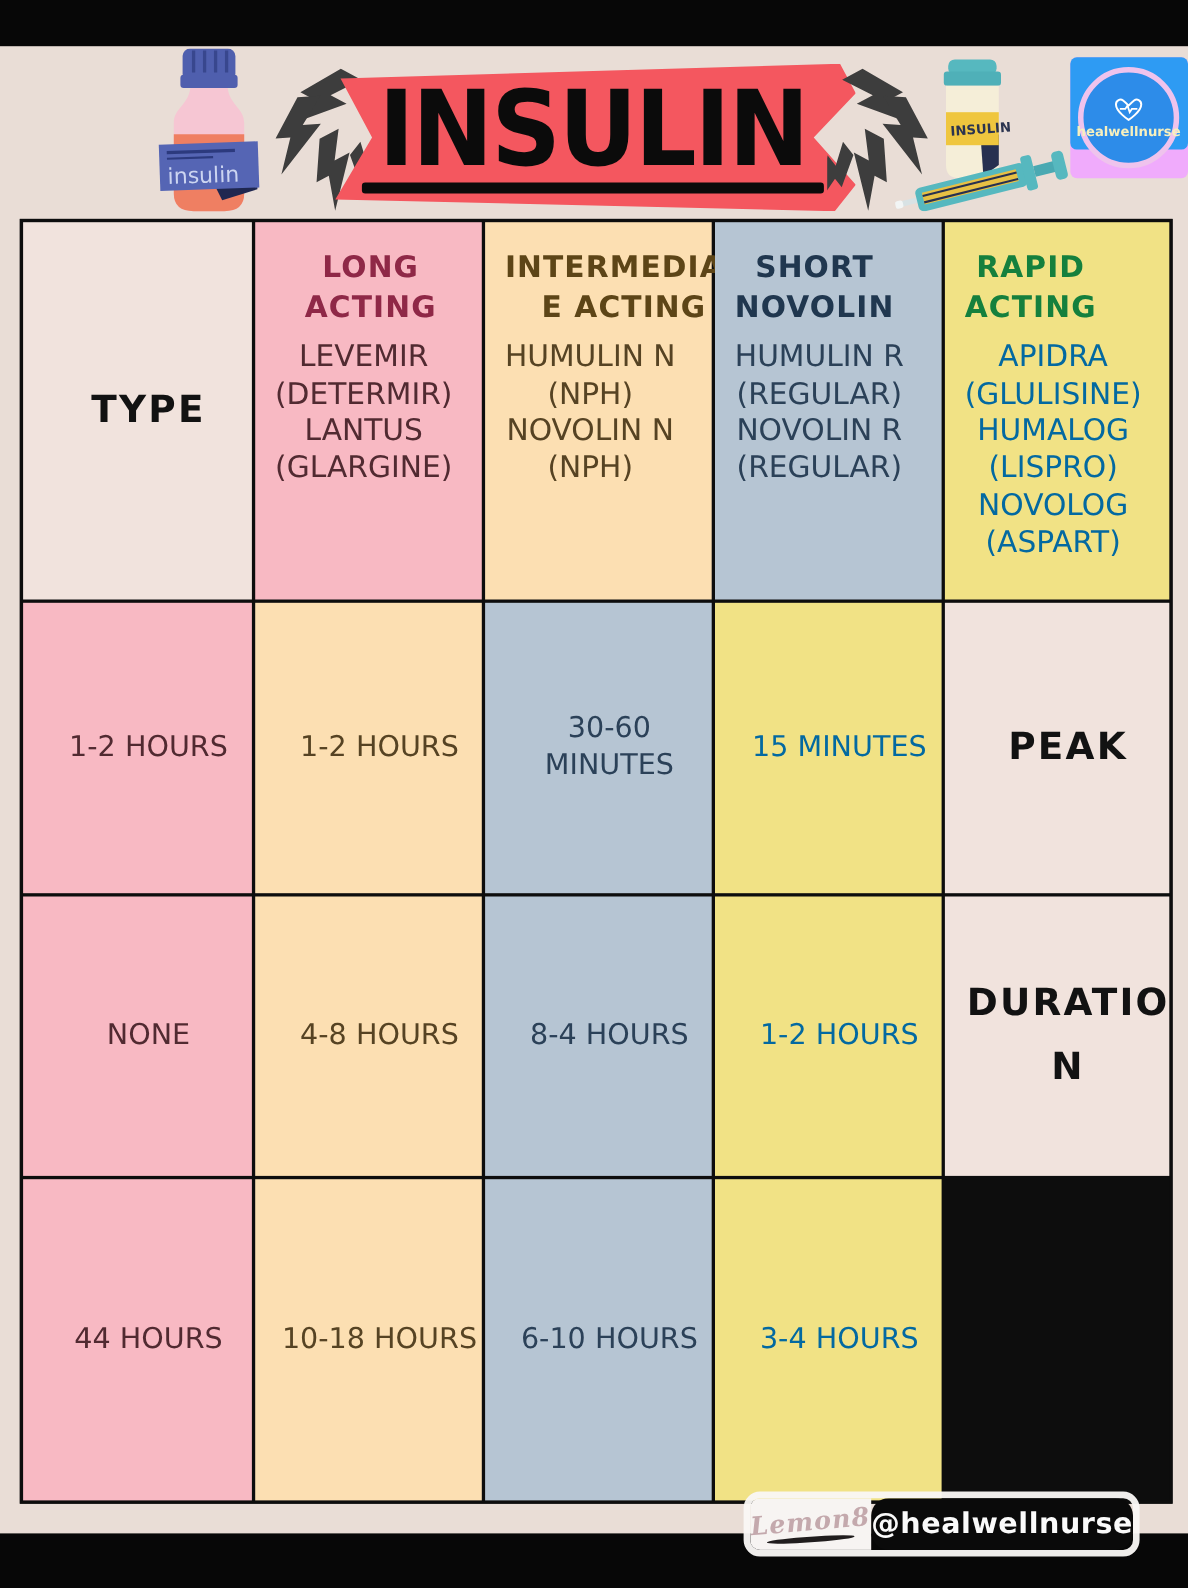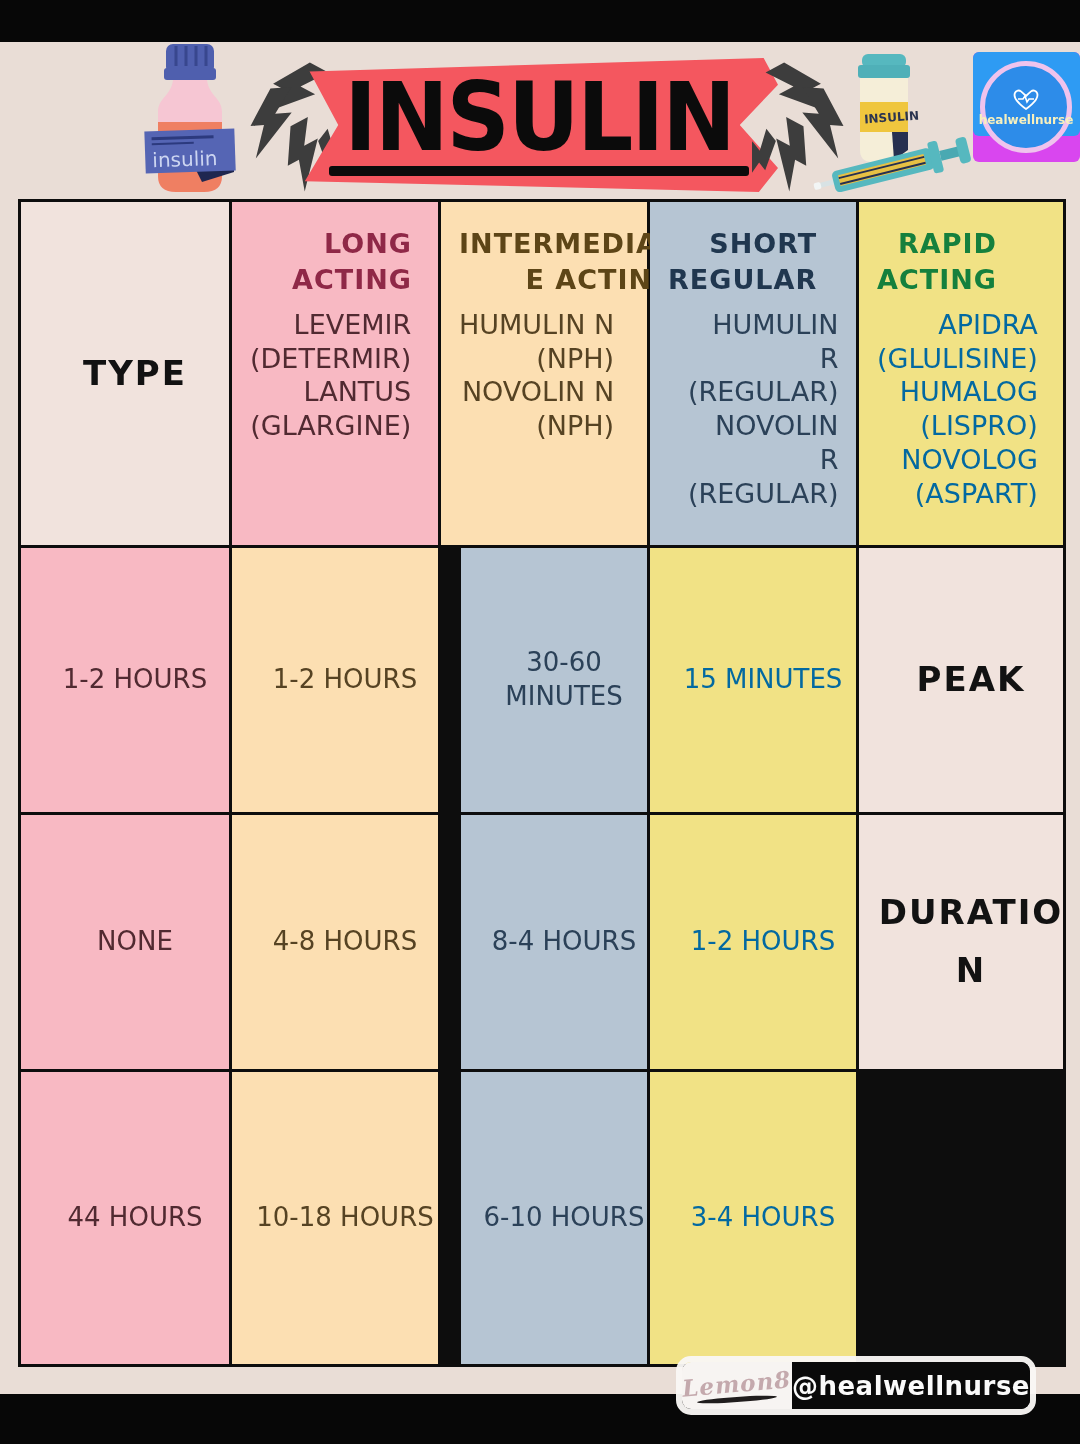--- a/index.html
+++ b/index.html
@@ -25,7 +25,7 @@
   .banner-underline { width: 420px; height: 10px; background: #0b0b0b; margin-top: 4px; border-radius: 3px; }
 
   .logo-card { position: absolute; left: 973px; top: 52px; width: 107px; height: 110px;
-               background: #d946ef; border-radius: 6px; }
+               background: #f0abfc; border-radius: 6px; }
   .logo-blue { position: absolute; left: 0; top: 0; width: 107px; height: 84px; background: #2e9bf3; border-radius: 6px; }
   .logo-circle { position: absolute; left: 53px; top: 55px; transform: translate(-50%,-50%);
                  width: 92px; height: 92px; border-radius: 50%; background: #2d8ce9; border: 5px solid #efc3ed;

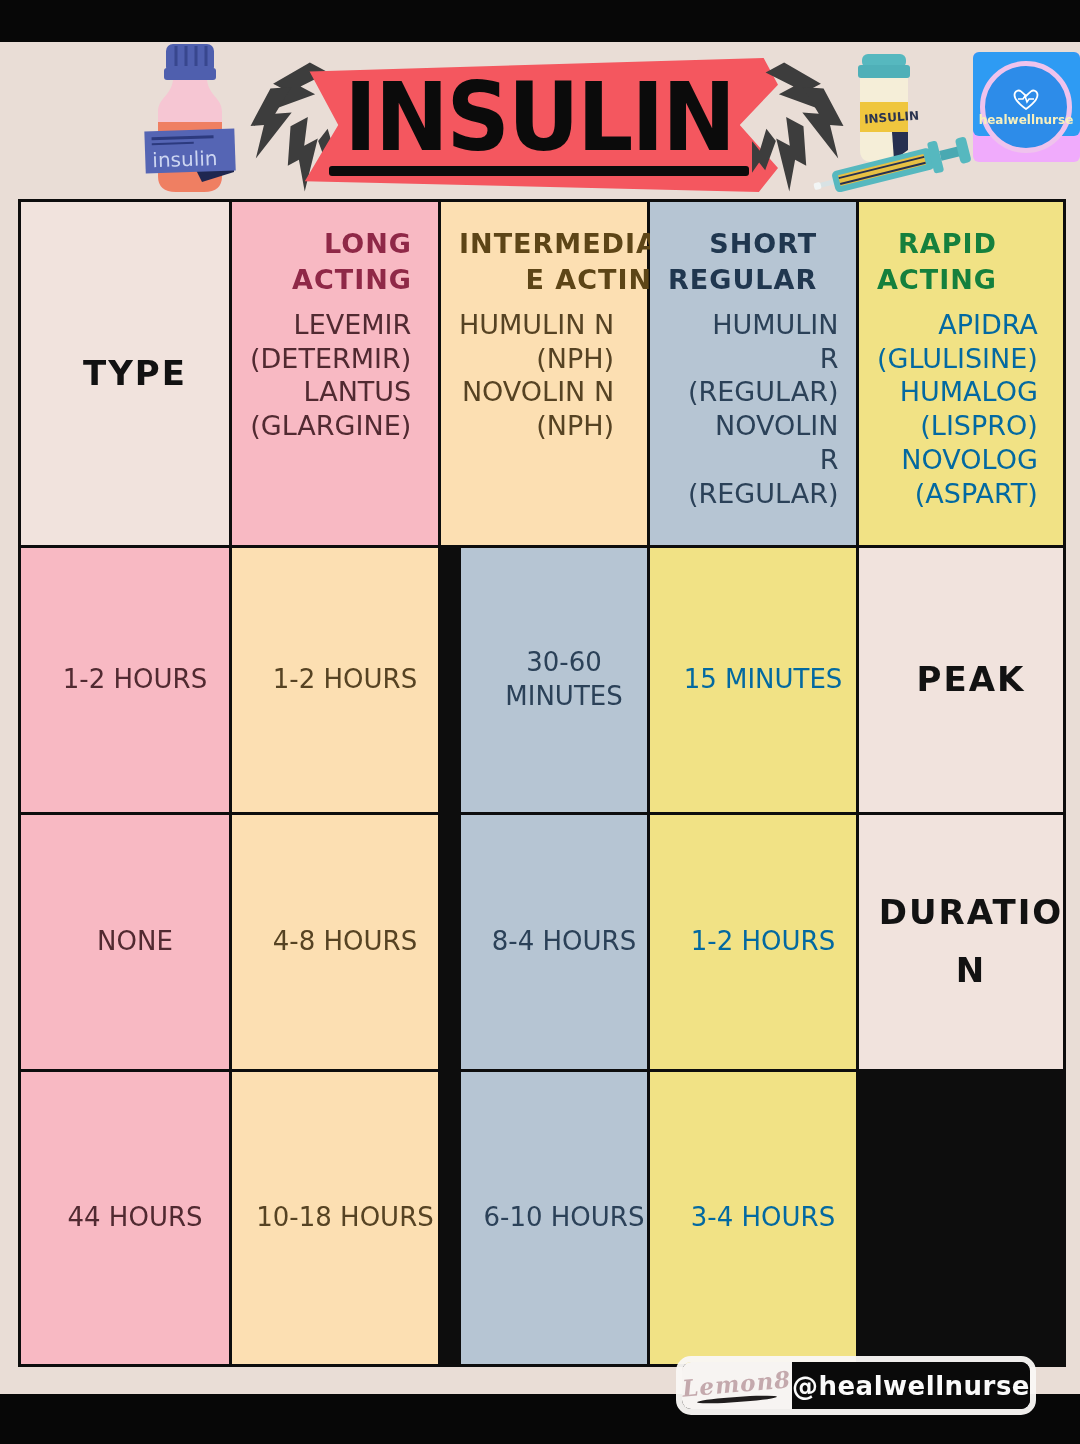--- a/index.html
+++ b/index.html
@@ -46,7 +46,7 @@
 
   .label-cell { font-size: 34px; font-weight: 900; color: #121212; letter-spacing: 2px; line-height: 1.7; }
   .head-cell { flex-direction: column; align-items: flex-start; justify-content: flex-start;
-               padding: 24px 26px 0 18px; text-align: right; }
+               padding: 24px 14px 0 18px; text-align: center; }
   .col-head { font-size: 27px; font-weight: bold; letter-spacing: 1px; line-height: 1.35; }
   .type-list { font-size: 27px; line-height: 1.25; margin-top: 9px; }
   .value { font-size: 26px; line-height: 1.3; }

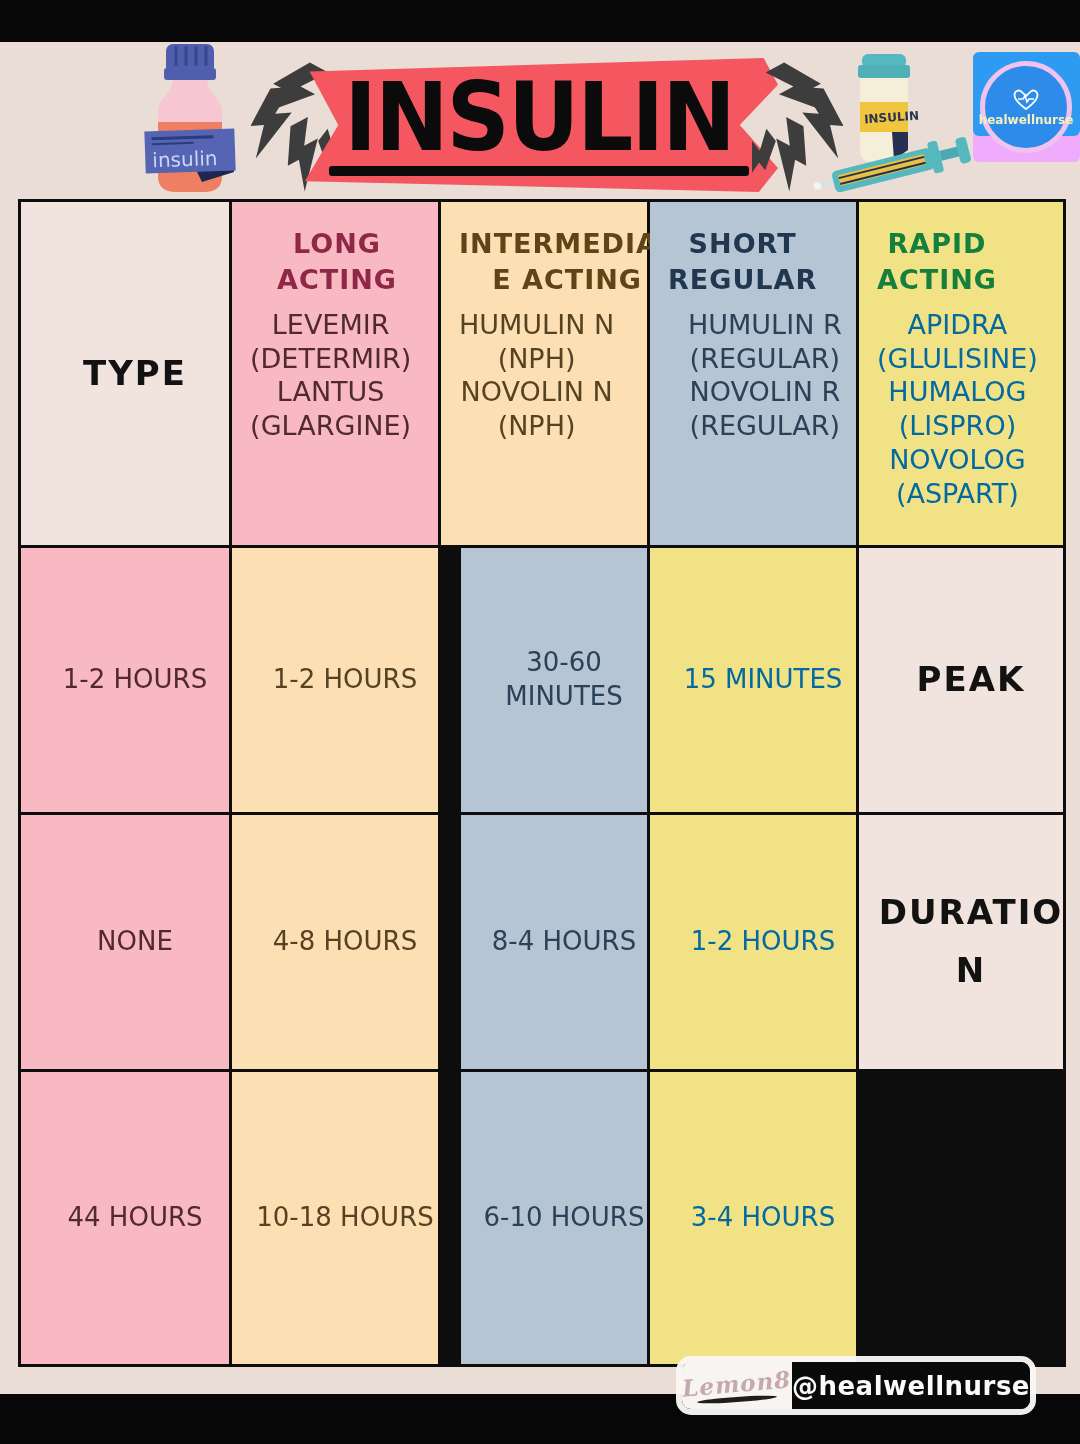--- a/index.html
+++ b/index.html
@@ -189,7 +189,7 @@
     </div>
     <div class="cell bg-blue head-cell">
       <div class="col-head t3h ml">SHORT
-REGULAR</div>
+NOVOLIN</div>
       <div class="type-list t3 ml">HUMULIN R
 (REGULAR)
 NOVOLIN R

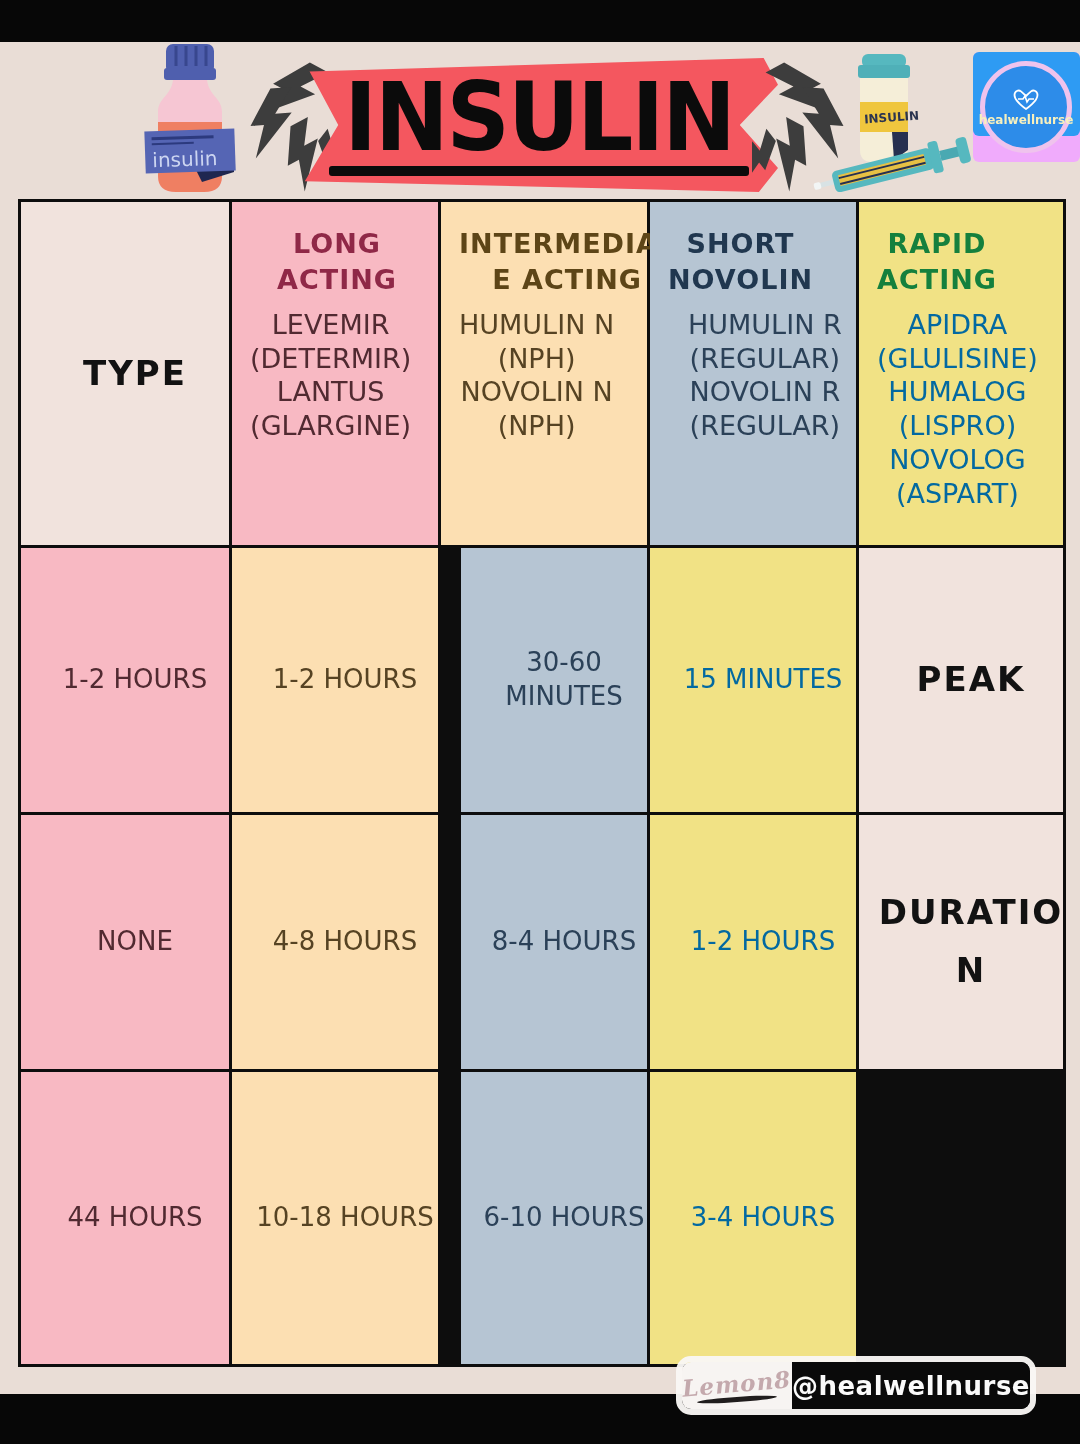--- a/index.html
+++ b/index.html
@@ -54,7 +54,7 @@
 
   .t1h { color: #8f2847; } .t1 { color: #512a31; }
   .t2h { color: #5d4517; } .t2 { color: #564323; }
-  .t3h { color: #20374f; } .t3 { color: #2b4158; margin-left: 20px; }
+  .t3h { color: #20374f; } .t3 { color: #2b4158; }
   .t4h { color: #15803d; } .t4 { color: #0369a1; }
 
   

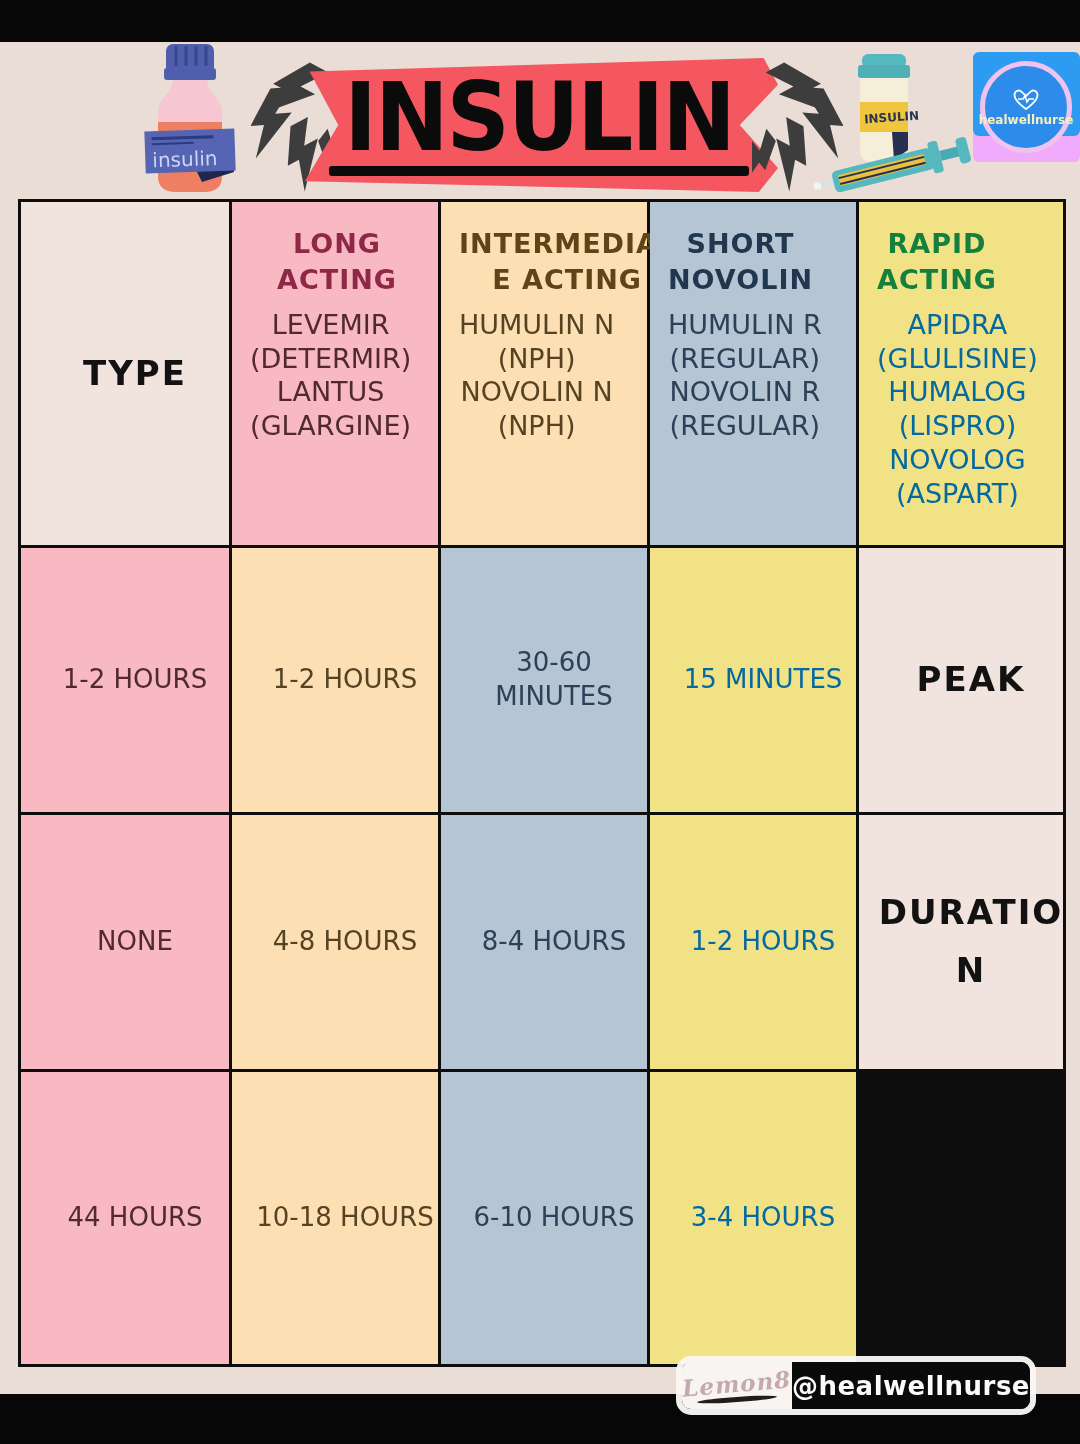--- a/index.html
+++ b/index.html
@@ -68,7 +68,7 @@
   .lemon8-swoosh { width: 80px; height: 5px; background: #201d1d; border-radius: 50% / 60%;
                    transform: rotate(-4deg); }
   .wm-right { flex: 1; background: #0a0a0a; color: #fafafa; display: flex; align-items: center;
-              justify-content: center; font-size: 26px; font-weight: bold; letter-spacing: 0.5px; }
+              justify-content: center; font-size: 26px; font-weight: bold; letter-spacing: 0.5px; border-radius: 16px; }
 </style>
 </head>
 <body>

